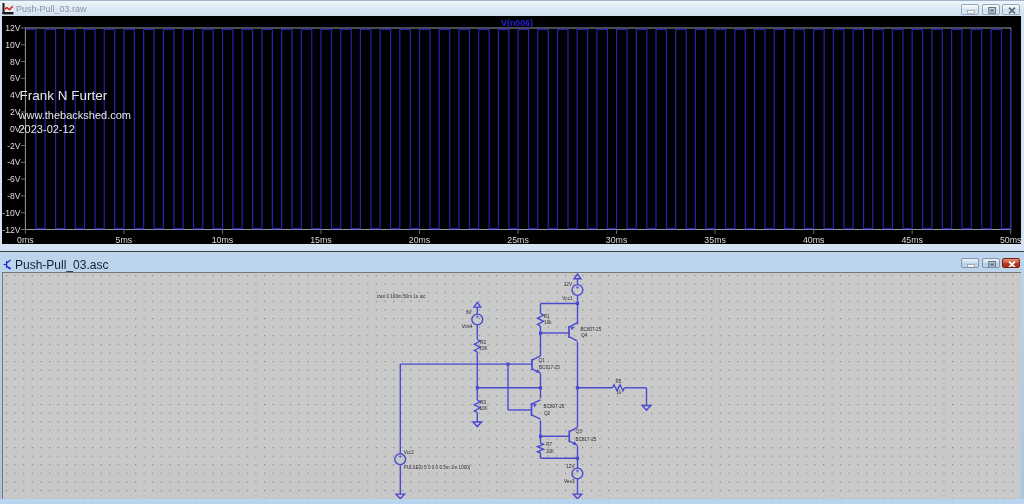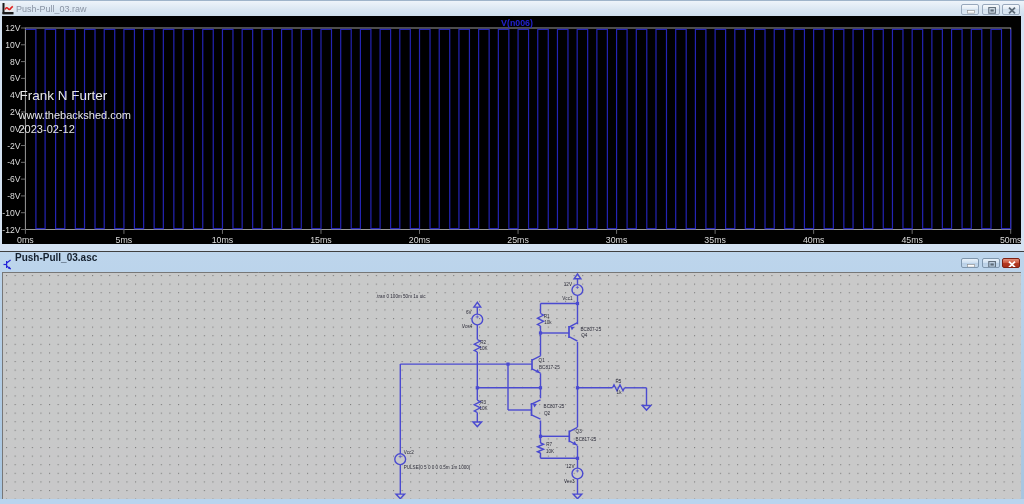--- a/index.html
+++ b/index.html
@@ -101,7 +101,7 @@
 </g>
 <path d="M7.9 10.2 l-3 -0.6 l1.7 -2.2 Z" fill="#2525d8"></path>
 </svg>
-    <div class="abs tt" style="left:15px;top:0;font-size:10px;font-weight:bold;color:#15202e">Push-Pull_03.asc</div>
+    <div class="abs tt" style="left:15px;top:6px;font-size:12px;font-weight:normal;color:#15202e">Push-Pull_03.asc</div>
     <div style="position:absolute;left:960.5px;top:5.6px;width:18px;height:10.5px;background:linear-gradient(#e8f1fa,#cfe0f1 45%,#b8cfe6 50%,#c3d7ea);border:1px solid #7f96ad;border-radius:2px;box-sizing:border-box;overflow:hidden;line-height:0"><svg width="18" height="10.5" viewBox="0 0 18 10.5">
           <rect x="5.4" y="5.6" width="7.2" height="2.5" fill="#fdfdfd" stroke="#888" stroke-width="0.6"></rect>
         </svg></div>

